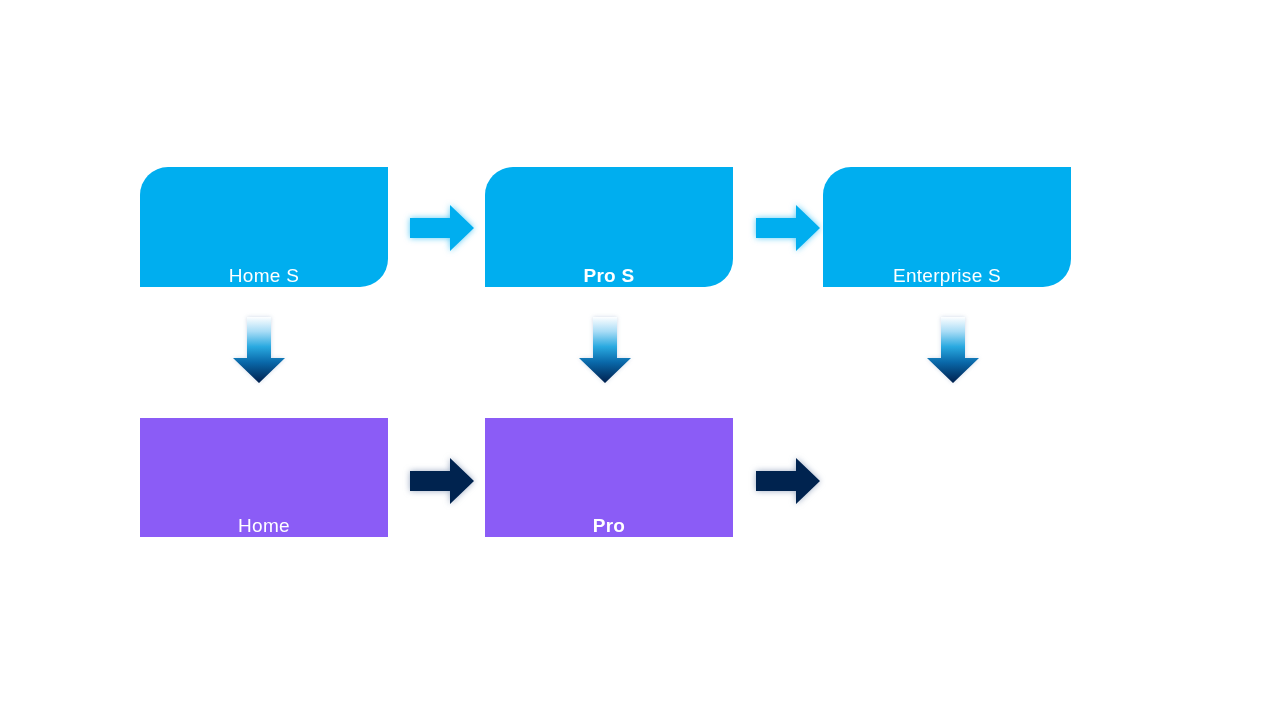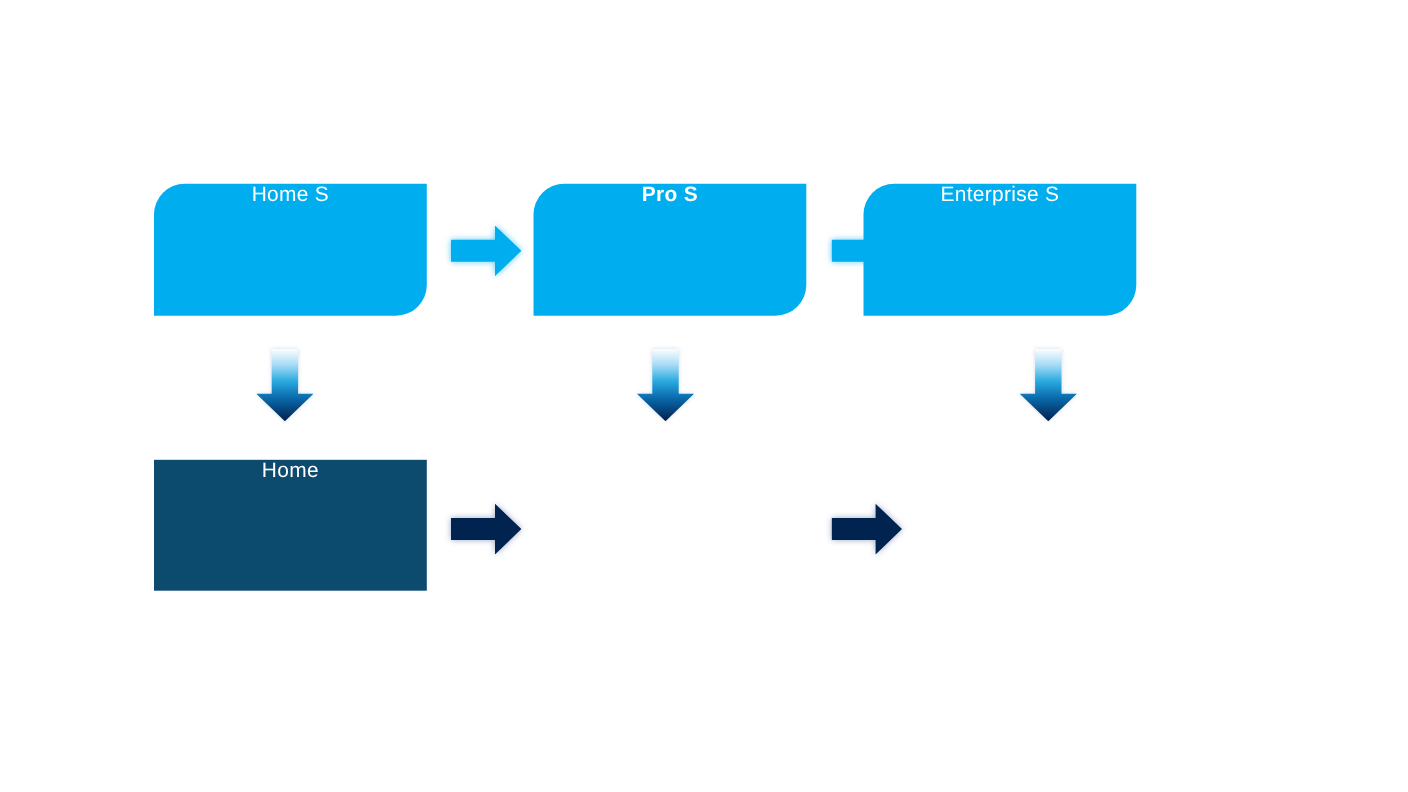--- a/index.html
+++ b/index.html
@@ -18,7 +18,7 @@
   .node {
     position: absolute;
     display: flex;
-    align-items: flex-start;
+    align-items: flex-end;
     justify-content: center;
     color: #ffffff;
     font-size: 19px;

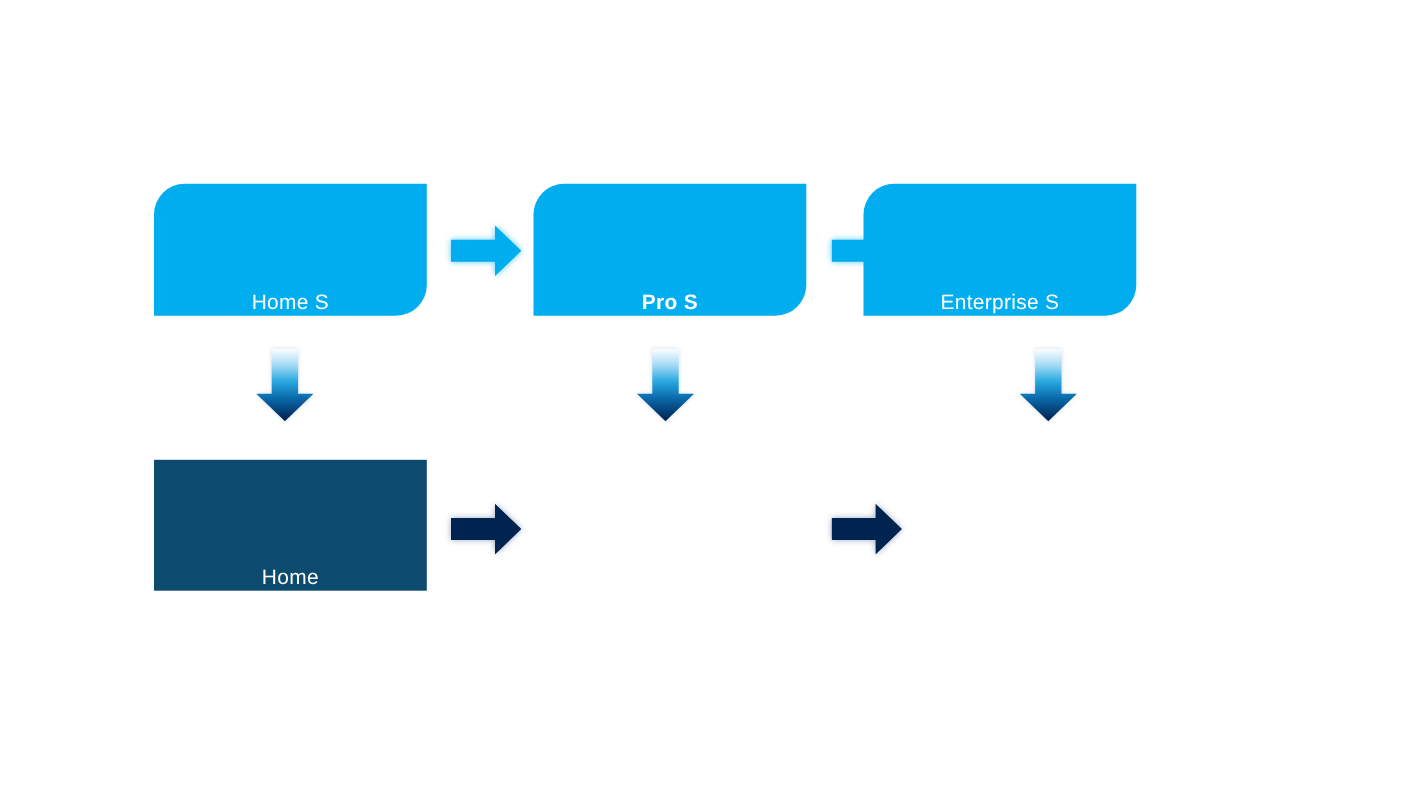--- a/index.html
+++ b/index.html
@@ -41,7 +41,7 @@
   }
   .col1 { left: 140px; }
   .col2 { left: 485px; font-weight: bold; }
-  .col3 { left: 785px; }
+  .col3 { left: 823px; }
   .arrow-wrap {
     position: absolute;
     line-height: 0;

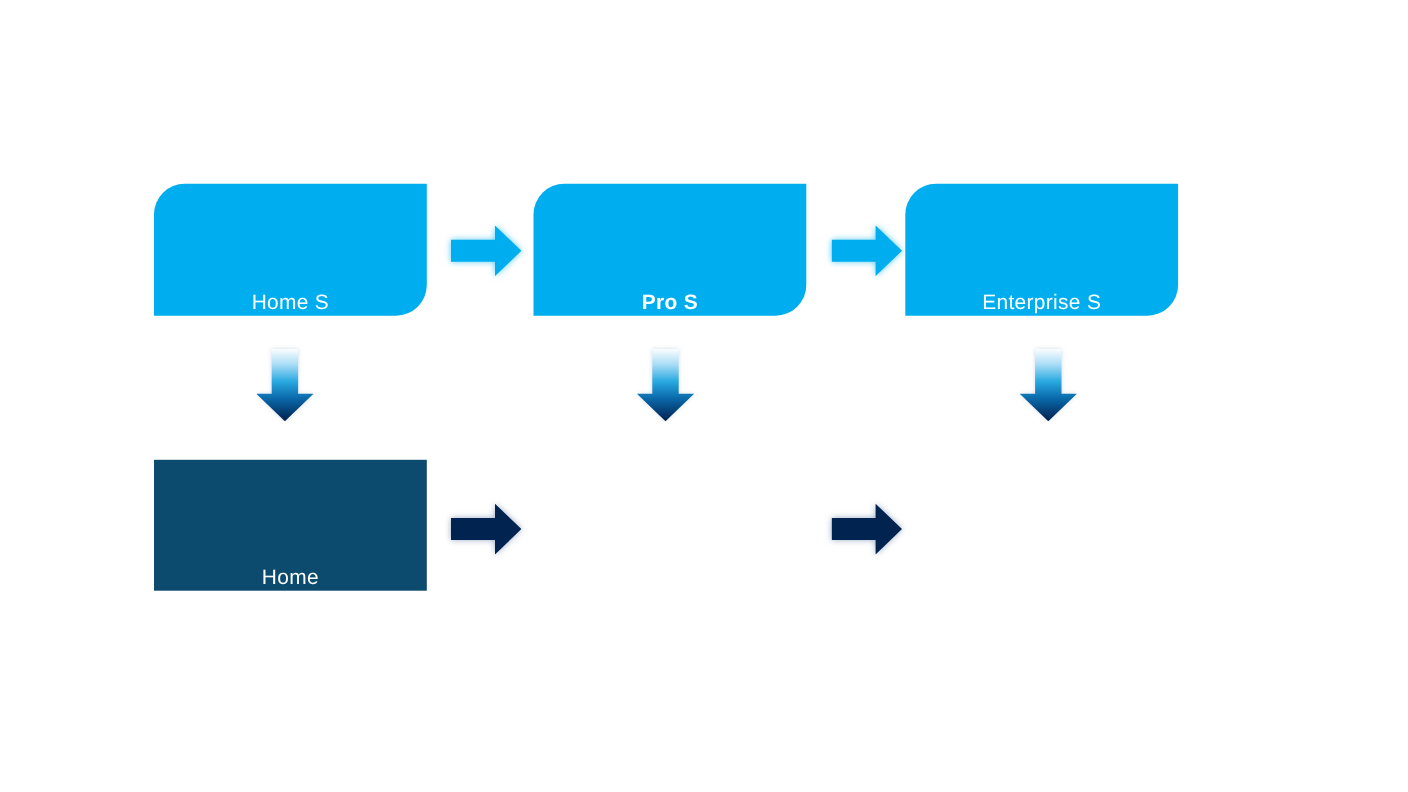--- a/index.html
+++ b/index.html
@@ -36,7 +36,7 @@
     width: 248px;
     height: 119px;
     top: 418px;
-    background: #0c4a6e;
+    background: #8b5cf6;
     border-radius: 0;
   }
   .col1 { left: 140px; }

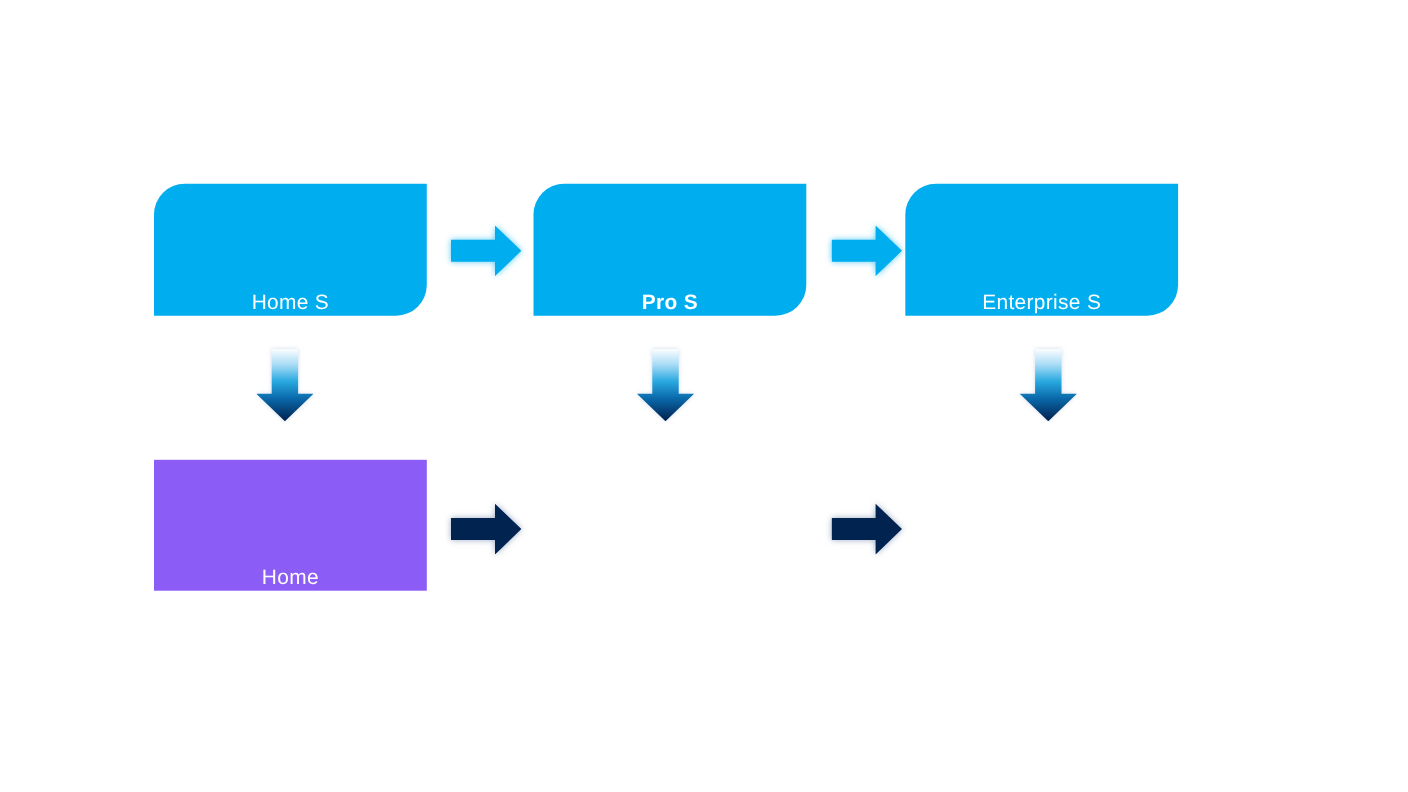--- a/index.html
+++ b/index.html
@@ -81,6 +81,9 @@
   <div class="node target col1">
     <span>Home</span>
   </div>
+  <div class="node target col2">
+    <span>Pro</span>
+  </div>
 
   <div class="arrow-wrap right-arrow-top ra1t">
     <svg width="64" height="46" viewBox="0 0 64 46">

